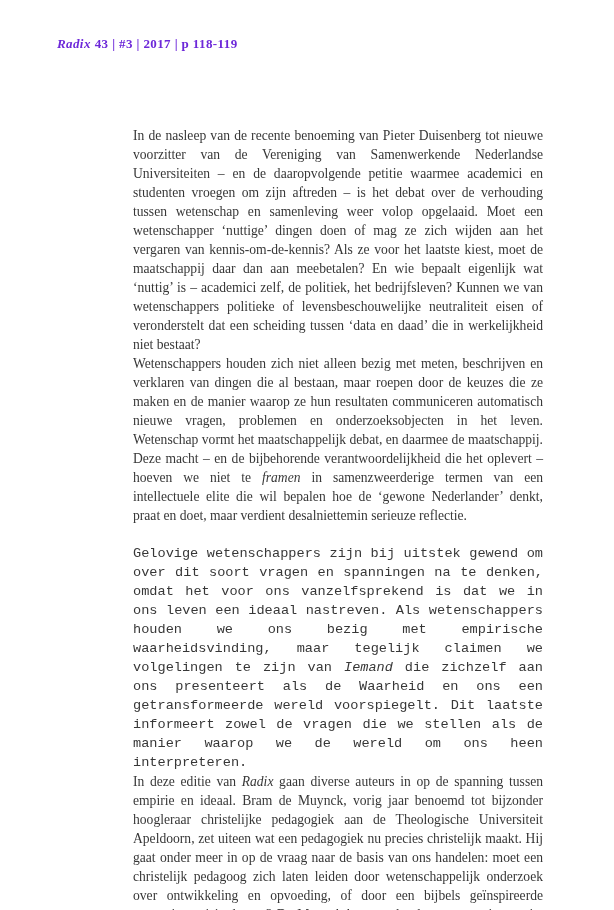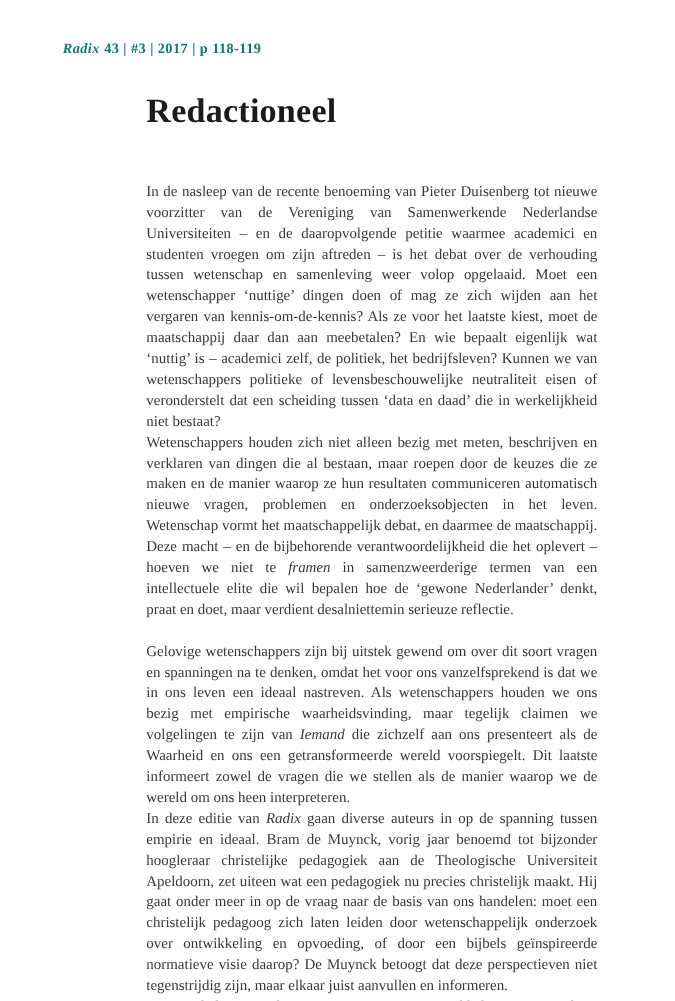--- a/index.html
+++ b/index.html
@@ -20,7 +20,7 @@
     top: 36px;
     font-size: 13px;
     font-weight: 700;
-    color: #0f766e;
+    color: #6d28d9;
     letter-spacing: 0.4px;
     white-space: nowrap;
   }

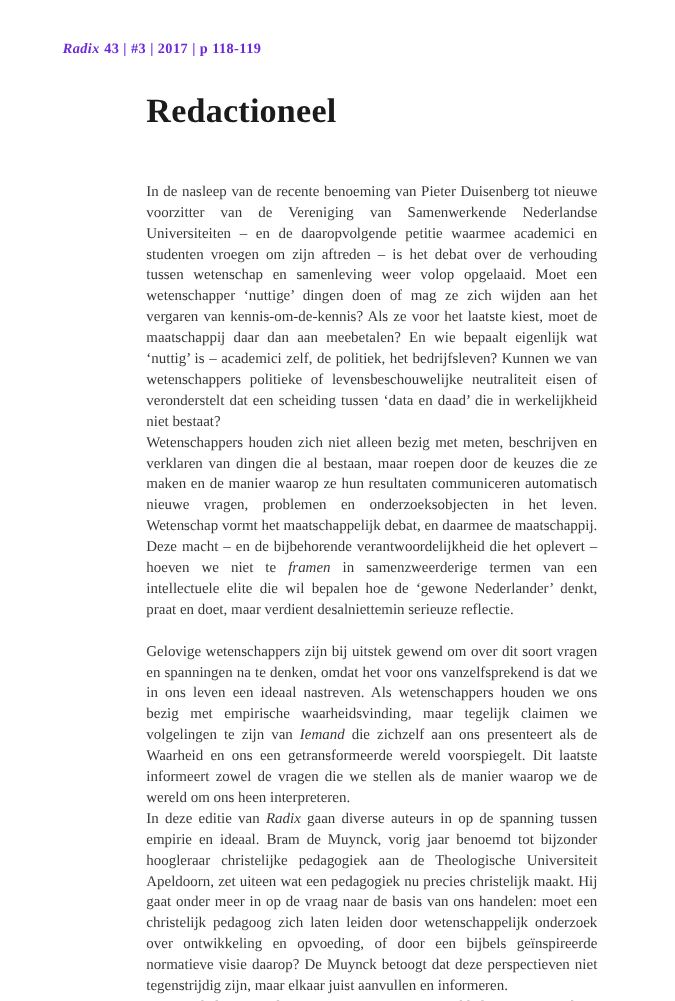--- a/index.html
+++ b/index.html
@@ -70,7 +70,6 @@
 </div>
 
 <div class="content">
-  <h1 class="page-title">Redactioneel</h1>
   <div class="article">
       <p><span>In de nasleep van de recente benoeming van Pieter Duisenberg tot nieuwe voorzitter van de Vereniging van Samenwerkende Nederlandse Universiteiten – en de daaropvolgende petitie waarmee academici en studenten vroegen om zijn aftreden – is het debat over de verhouding tussen wetenschap en samenleving weer volop opgelaaid. Moet een wetenschapper ‘nuttige’ dingen doen of mag ze zich wijden aan het vergaren van kennis-om-de-kennis? Als ze voor het laatste kiest, moet de maatschappij daar dan aan meebetalen? En wie bepaalt eigenlijk wat ‘nuttig’ is – academici zelf, de politiek, het bedrijfsleven? Kunnen we van wetenschappers politieke of levensbeschouwelijke neutraliteit eisen of veronderstelt dat een scheiding tussen ‘data en daad’ die in werkelijkheid niet bestaat?</span></p>
       <p><span>Wetenschappers houden zich niet alleen bezig met meten, beschrijven en verklaren van dingen die al bestaan, maar roepen door de keuzes die ze maken en de manier waarop ze hun resultaten communiceren automatisch nieuwe vragen, problemen en onderzoeksobjecten in het leven. Wetenschap vormt het maatschappelijk debat, en daarmee de maatschappij. Deze macht – en de bijbehorende verantwoordelijkheid die het oplevert – hoeven we niet te </span><em>framen</em><span> in samenzweerderige termen van een intellectuele elite die wil bepalen hoe de ‘gewone Nederlander’ denkt, praat en doet, maar verdient desalniettemin serieuze reflectie.</span></p>

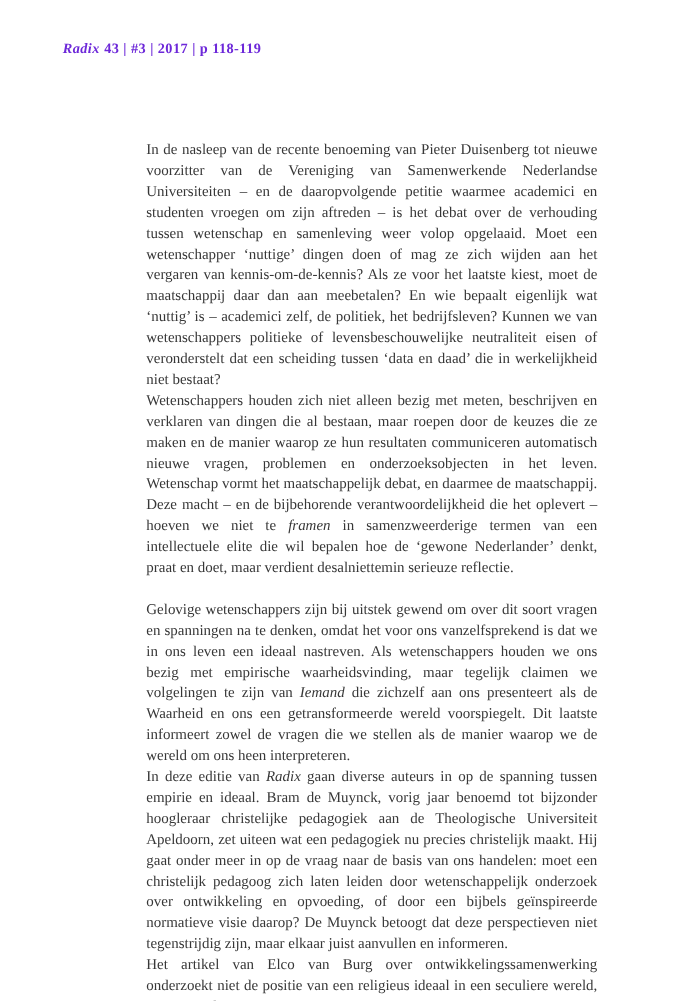--- a/index.html
+++ b/index.html
@@ -56,6 +56,7 @@
   }
   .article p.gap-before {
     margin-top: 19px;
+    font-family: Liberation Mono, monospace;
   }
   .article em {
     font-style: italic;

